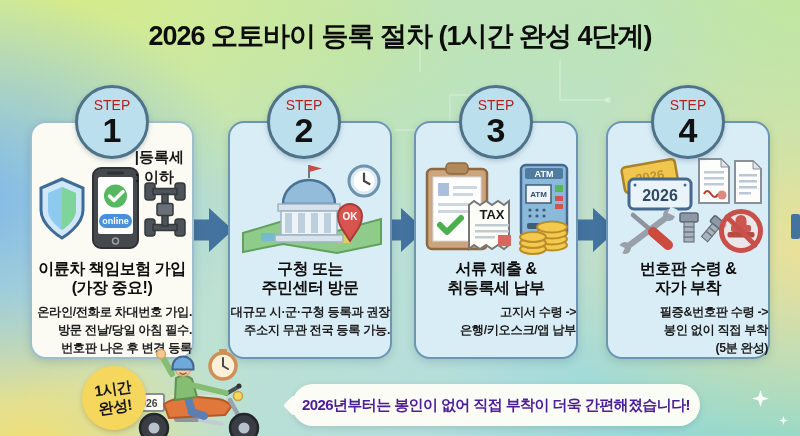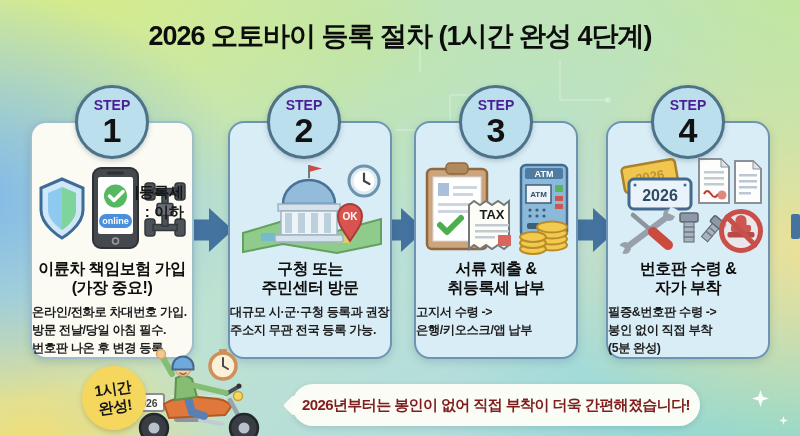--- a/index.html
+++ b/index.html
@@ -36,7 +36,7 @@
     box-shadow:0 2px 5px rgba(40,70,100,0.25);
   }
   .b1{left:75px;}.b2{left:267px;}.b3{left:459px;}.b4{left:651px;}
-  .step-badge .lbl{font-size:14px;font-weight:700;color:#4c1d95;line-height:1;}
+  .step-badge .lbl{font-size:14px;font-weight:400;color:#b91c1c;line-height:1;}
   .step-badge .num{font-size:34px;font-weight:800;color:#111;line-height:1;margin-top:1px;}
   .card-note{
     position:absolute;top:24px;right:8px;text-align:right;z-index:2;

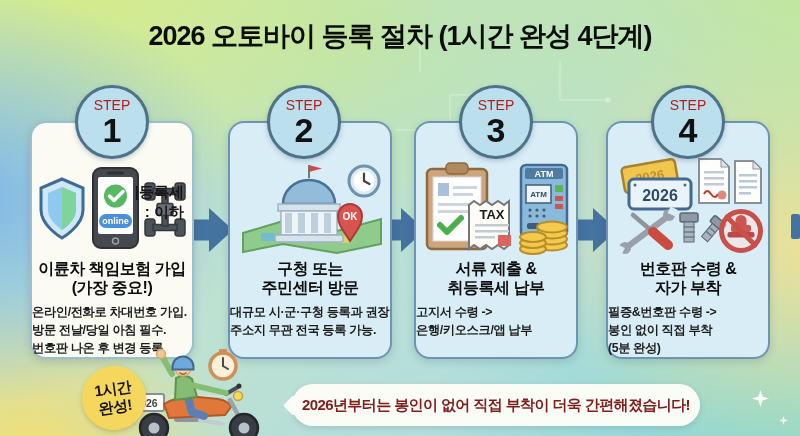--- a/index.html
+++ b/index.html
@@ -39,8 +39,8 @@
   .step-badge .lbl{font-size:14px;font-weight:400;color:#b91c1c;line-height:1;}
   .step-badge .num{font-size:34px;font-weight:800;color:#111;line-height:1;margin-top:1px;}
   .card-note{
-    position:absolute;top:24px;right:8px;text-align:right;z-index:2;
-    font-size:15px;font-weight:800;color:#161616;line-height:1.3;margin-top:35px;
+    position:absolute;top:24px;right:8px;z-index:2;
+    font-size:15px;font-weight:800;color:#161616;line-height:1.3;
   }
   .icon-area{position:absolute;left:5px;z-index:1;}
   .card-title{

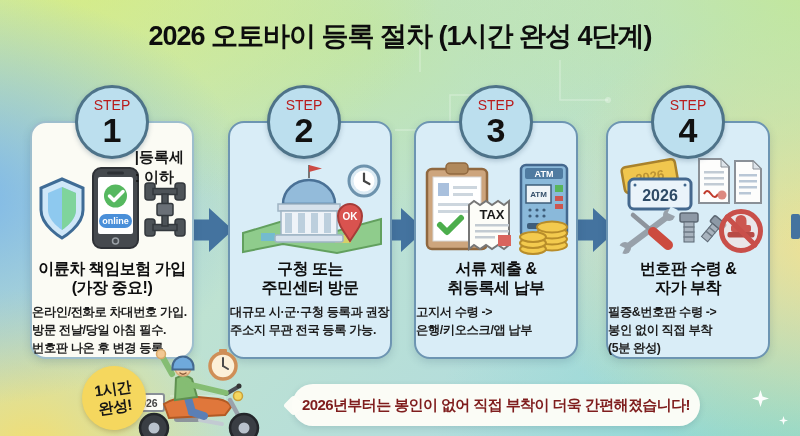--- a/index.html
+++ b/index.html
@@ -48,7 +48,7 @@
     font-size:16px;font-weight:800;color:#0e0e0e;line-height:1.2;letter-spacing:-0.5px;white-space:nowrap;
   }
   .card-body{
-    position:absolute;top:181px;left:0;width:100%;text-align:left;
+    position:absolute;top:181px;left:0;width:100%;text-align:right;
     font-size:12.3px;font-weight:600;color:#1d1d1d;line-height:1.45;letter-spacing:-0.4px;white-space:nowrap;
   }
   .arrow{

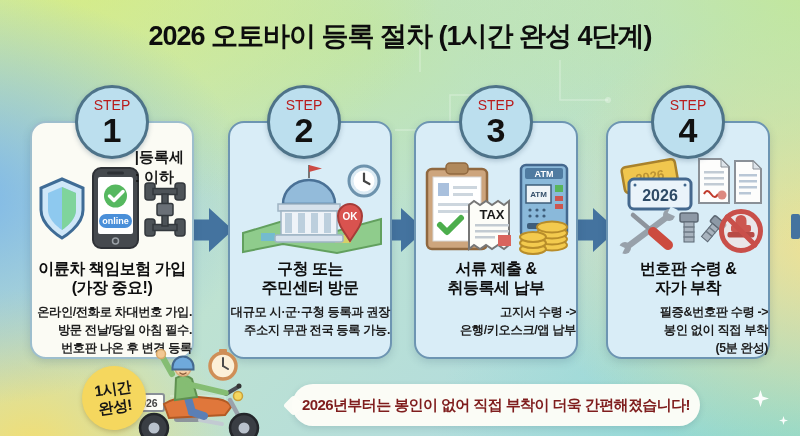--- a/index.html
+++ b/index.html
@@ -69,7 +69,7 @@
     background:rgba(253,253,247,0.97);border-radius:21px;
     display:flex;align-items:center;justify-content:center;
     box-shadow:0 2px 6px rgba(30,60,90,0.15);
-    font-size:15px;font-weight:800;color:#7f1d1d;letter-spacing:-0.6px;white-space:nowrap;
+    font-size:15px;font-weight:800;color:#4c1d95;letter-spacing:-0.6px;white-space:nowrap;
   }
   .banner::before{
     content:"";position:absolute;left:-6px;top:14px;width:15px;height:15px;

